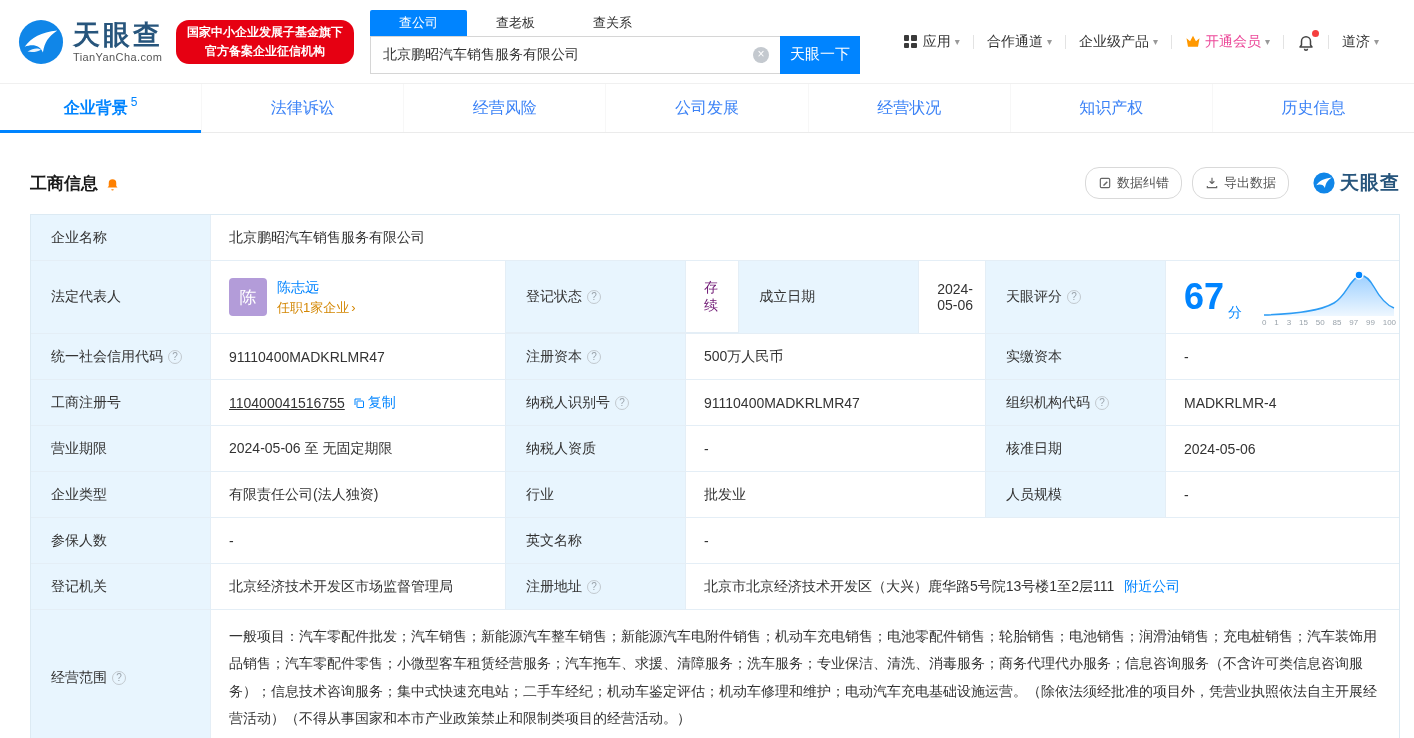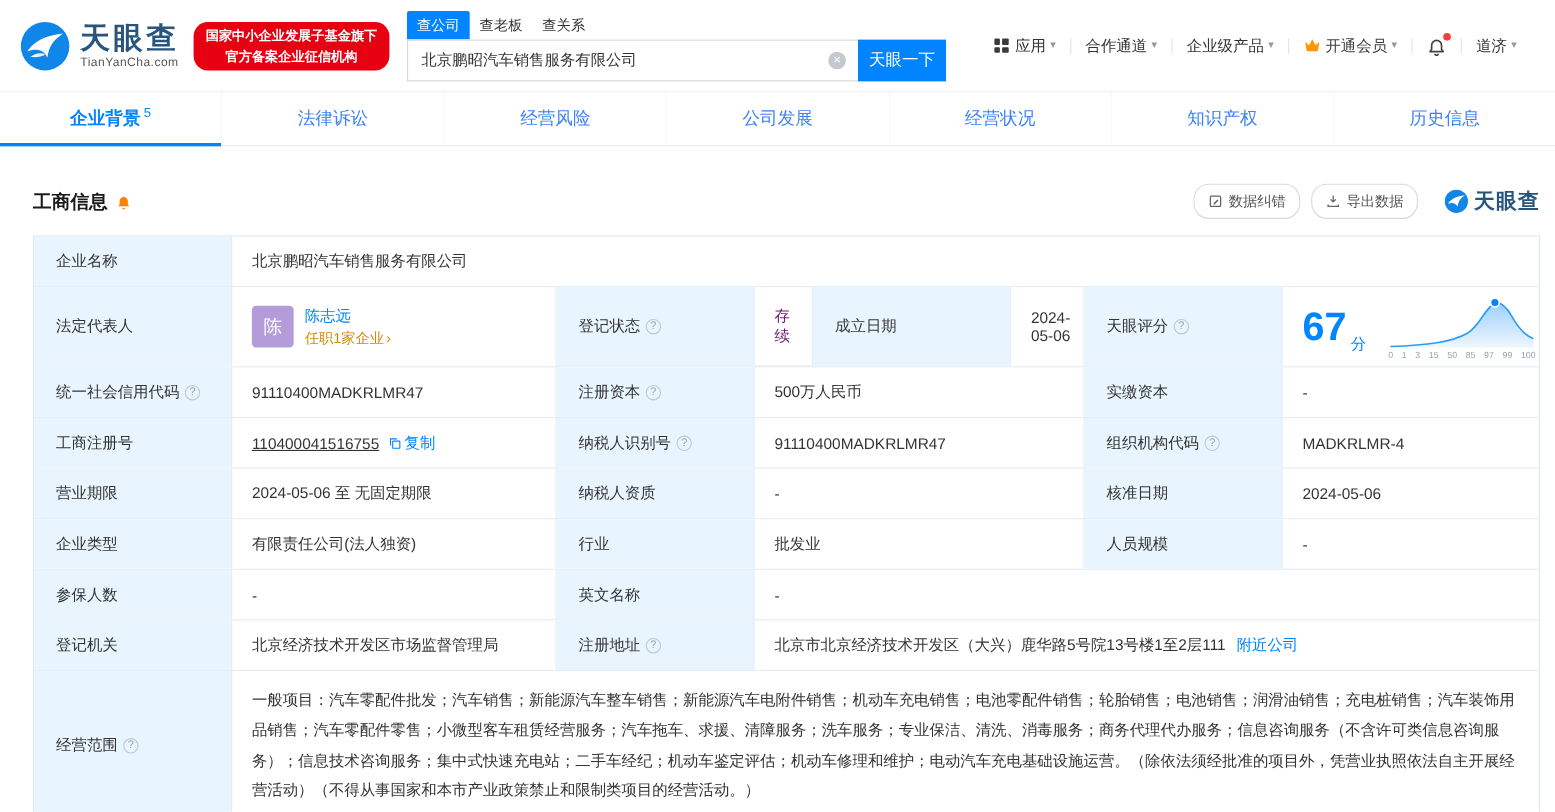--- a/index.html
+++ b/index.html
@@ -15,7 +15,7 @@
   .gov-badge{background:#e60012;color:#fff;font-size:12px;font-weight:600;line-height:19px;padding:3px 11px;border-radius:13px;margin-left:13px;text-align:center;flex:none}
   .search-wrap{margin-left:16px;flex:none}
   .search-tabs{display:flex;align-items:flex-end;font-size:13px}
-  .stab{padding:4px 9px;cursor:pointer;color:#333}
+  .stab{padding:4px 29px;cursor:pointer;color:#333}
   .stab.active{background:#0084ff;color:#fff;border-radius:2px 2px 0 0}
   .search-bar{display:flex}
   .input-wrap{position:relative}

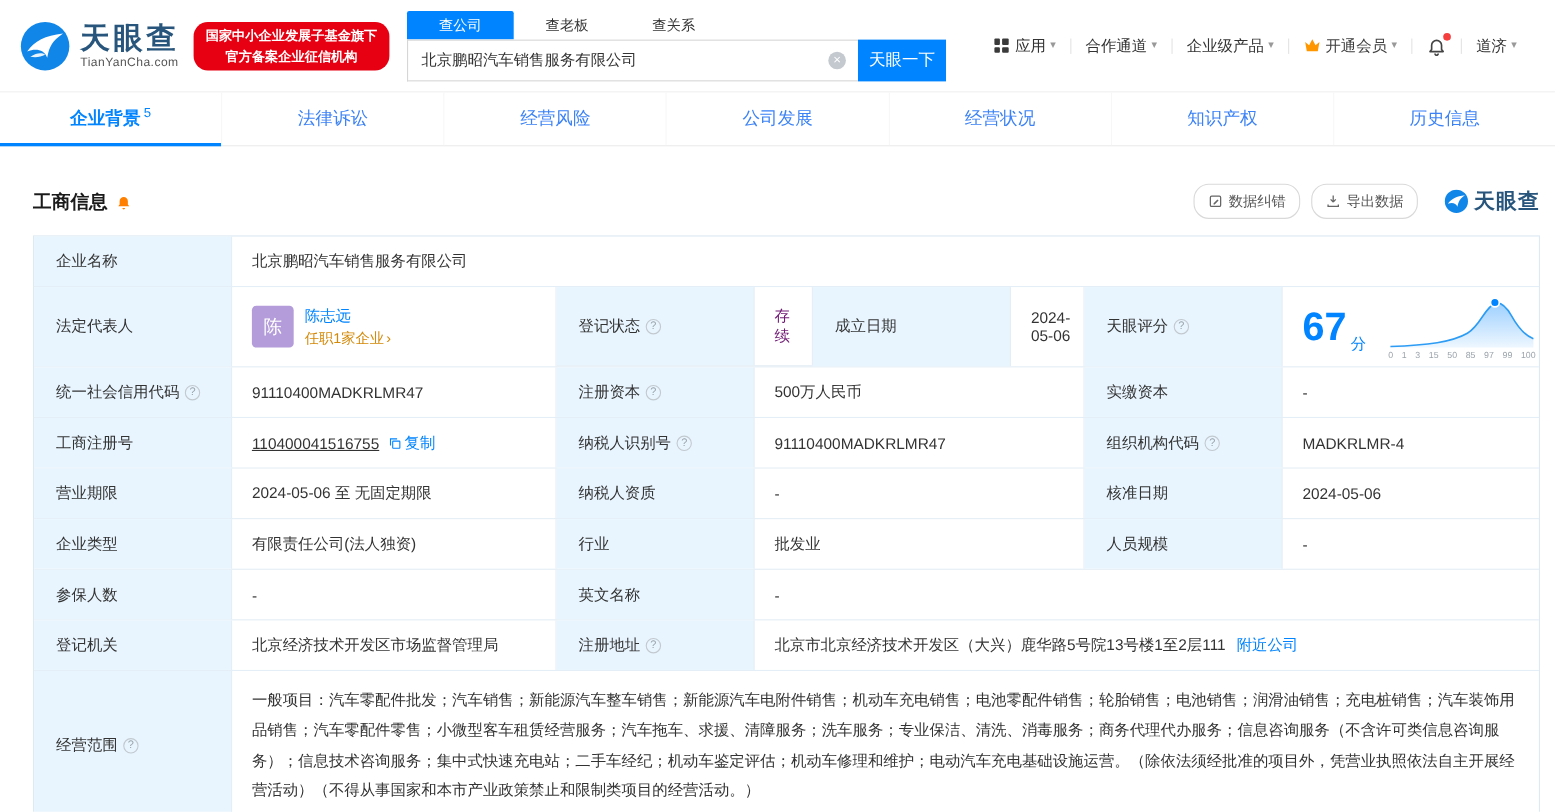--- a/index.html
+++ b/index.html
@@ -30,7 +30,7 @@
   .sep{width:1px;height:14px;background:#e3e3e3;flex:none}
   .grid-icon{width:13px;height:13px;display:grid;grid-template-columns:1fr 1fr;grid-template-rows:1fr 1fr;gap:2px;margin-right:2px}
   .grid-icon i{background:#3a3a3a;border-radius:1px}
-  .vip{color:#404040}
+  .vip{color:#ec4899}
   .bell-wrap{position:relative;display:flex}
   .red-dot{position:absolute;top:-3px;right:-4px;width:7px;height:7px;border-radius:50%;background:#f53f3f}
 

